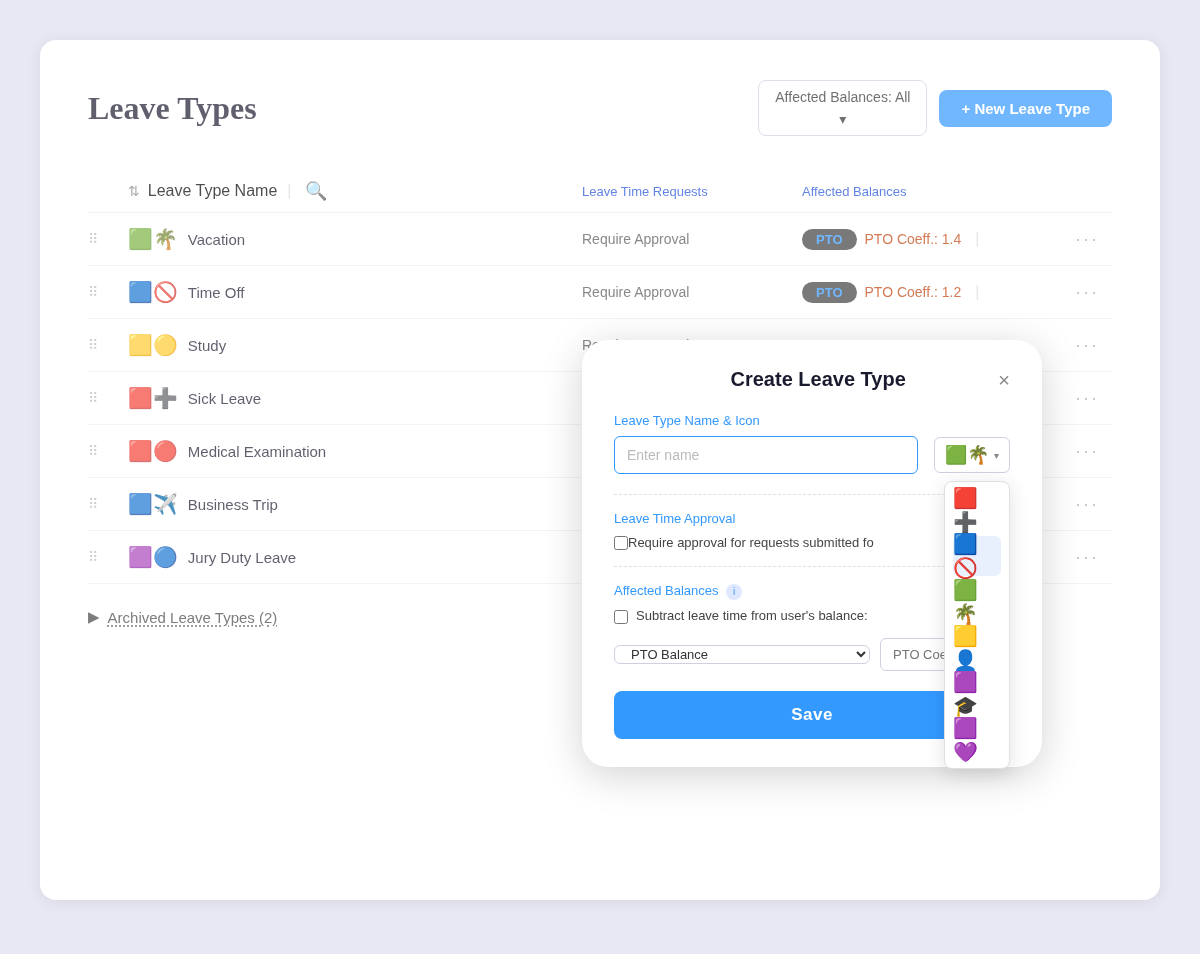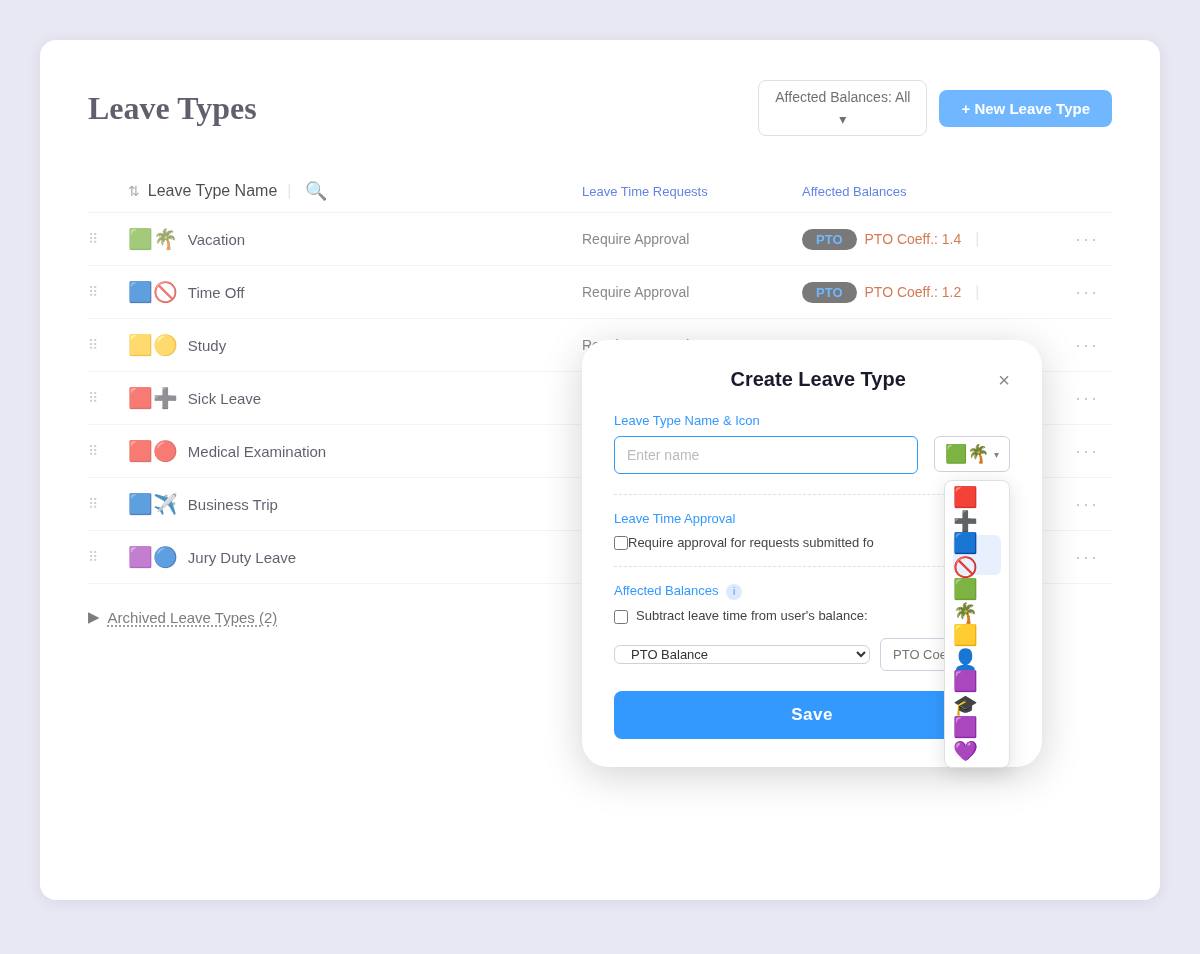--- a/index.html
+++ b/index.html
@@ -221,6 +221,7 @@
       gap: 16px;
       margin-bottom: 20px;
       position: relative;
+      align-items: center;
     }
     .name-input {
       flex: 1;

